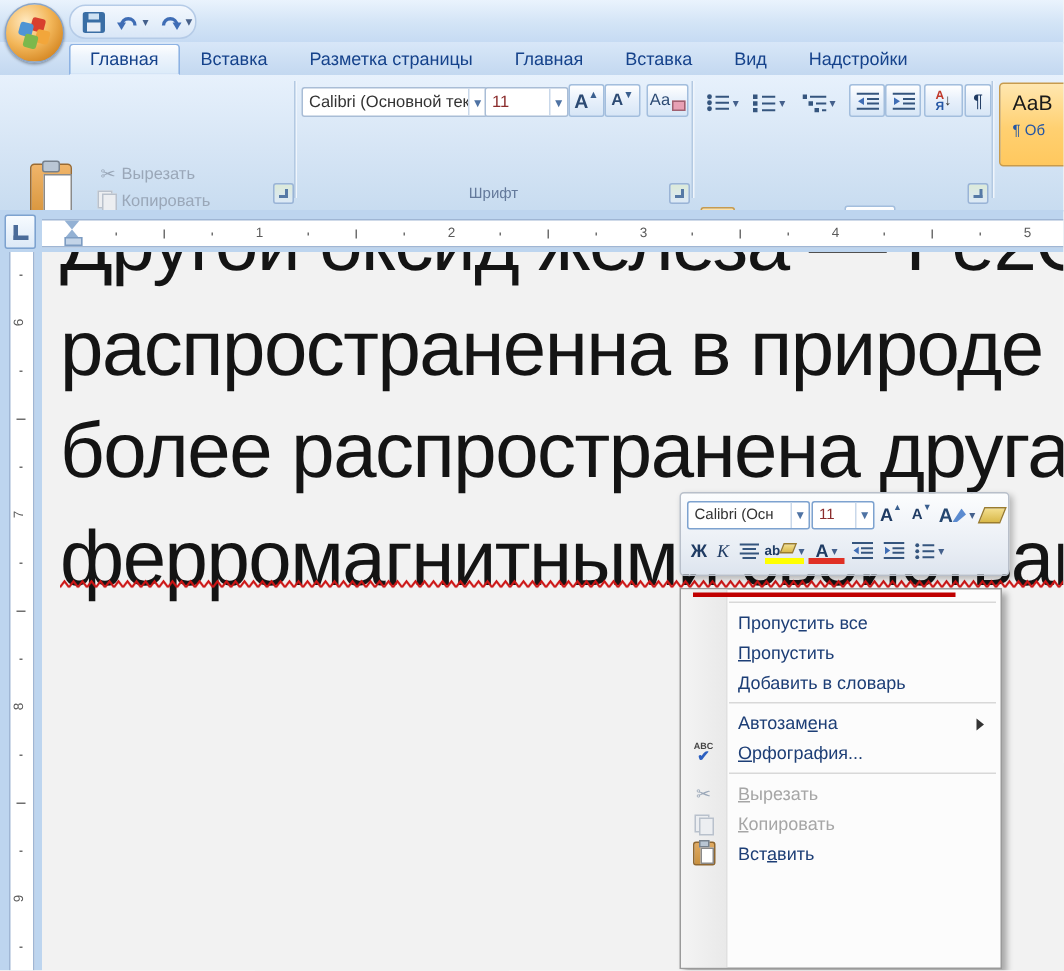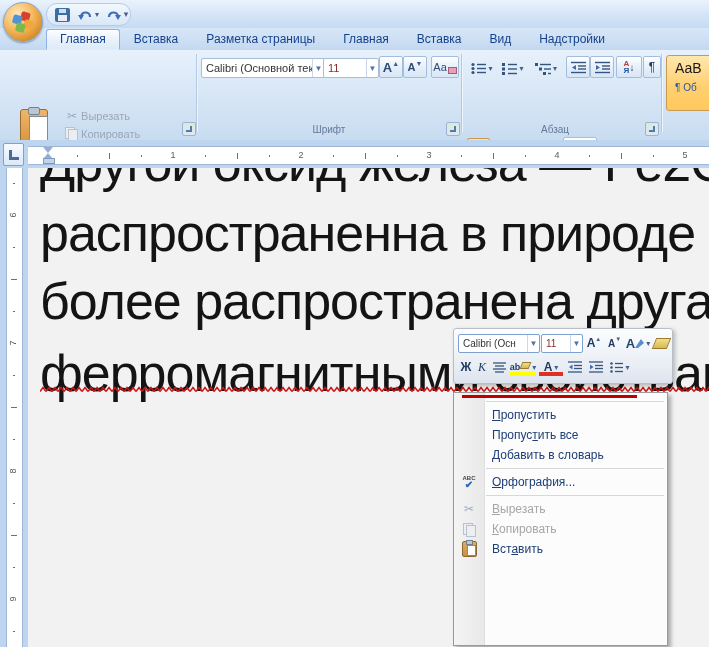--- a/index.html
+++ b/index.html
@@ -399,7 +399,6 @@
         </svg>
       <span class="dd">▾</span>
     </div>
-    <div class="glabel" style="left:465px;width:180px;">Абзац</div>
     <div class="launcher" style="left:645px;">
         <i></i>
       </div>

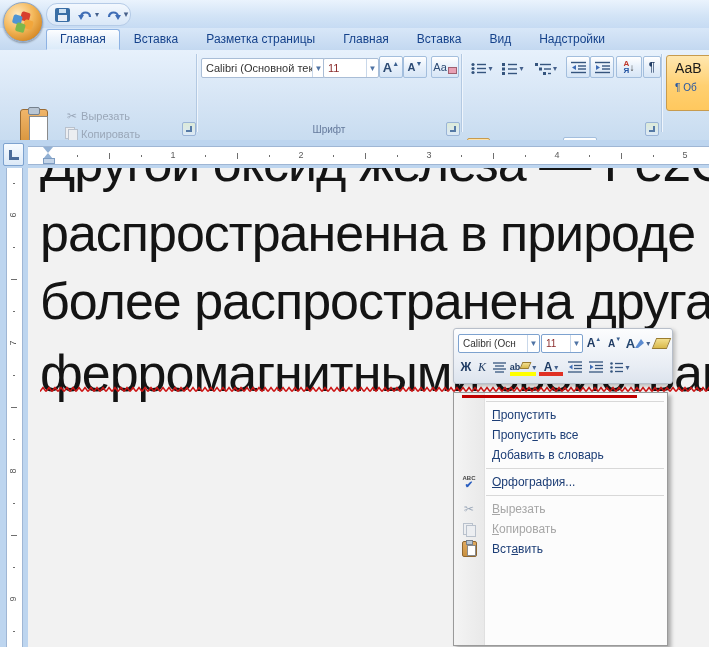--- a/index.html
+++ b/index.html
@@ -580,10 +580,10 @@
           <div class="redline"></div>
           <div class="msep"></div>
           <div class="mi">
-            <span><u>П</u>ропустить</span>
+            <span>Пропус<u>т</u>ить все</span>
           </div>
           <div class="mi">
-            <span>Пропус<u>т</u>ить все</span>
+            <span><u>П</u>ропустить</span>
           </div>
           <div class="mi">
             <span><u>Д</u>обавить в словарь</span>

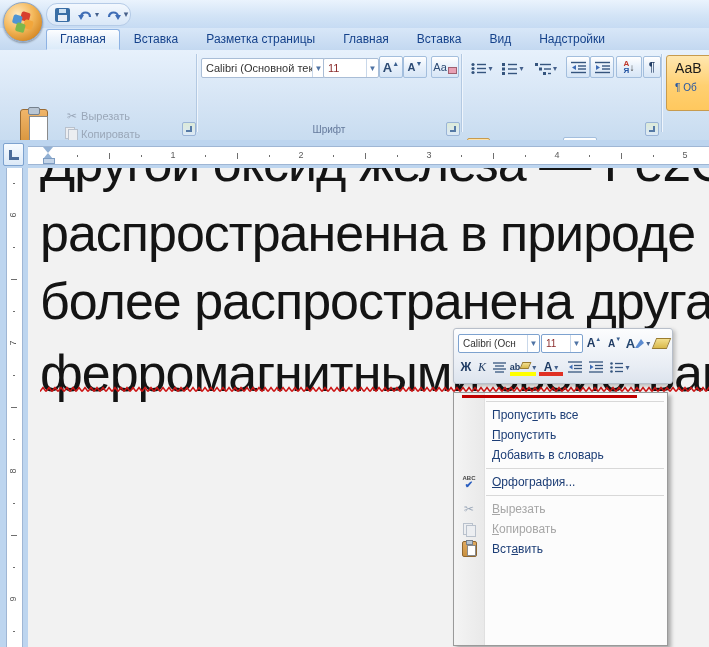--- a/index.html
+++ b/index.html
@@ -590,6 +590,10 @@
           </div>
           <div class="msep"></div>
           <div class="mi">
+            <span>Автозам<u>е</u>на</span>
+            <span class="subarr"></span>
+          </div>
+          <div class="mi">
             <span class="micon">
               <span class="abc-ic">ABC<br><span class="chk">✔</span></span>
             </span>

